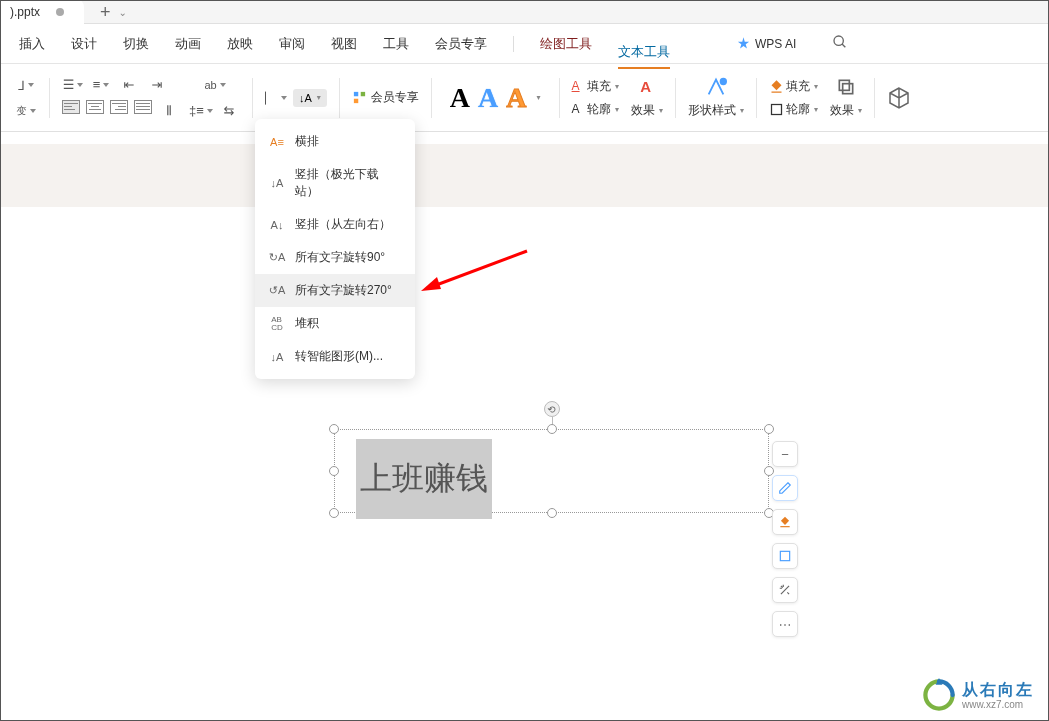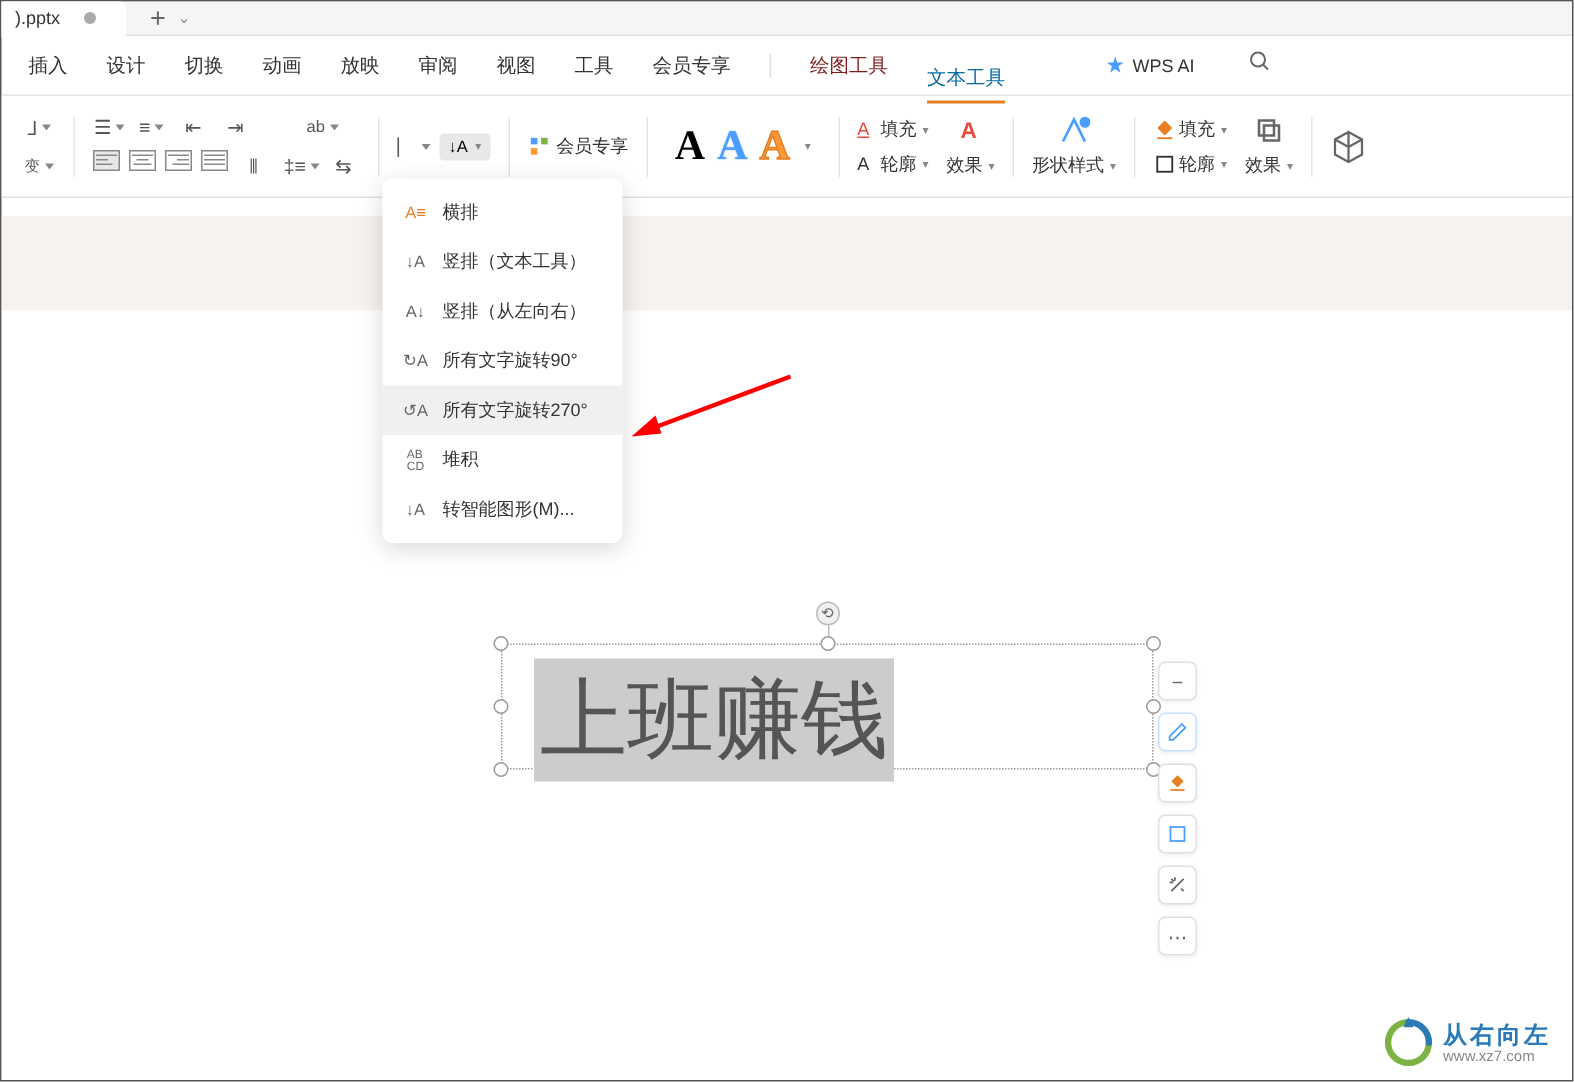--- a/index.html
+++ b/index.html
@@ -300,7 +300,7 @@
   </div>
   <div class="dropdown-item">
     <span class="dd-icon">↓A</span>
-    <span>竖排（文本工具）</span>
+    <span>竖排（极光下载站）</span>
   </div>
   <div class="dropdown-item">
     <span class="dd-icon">A↓</span>

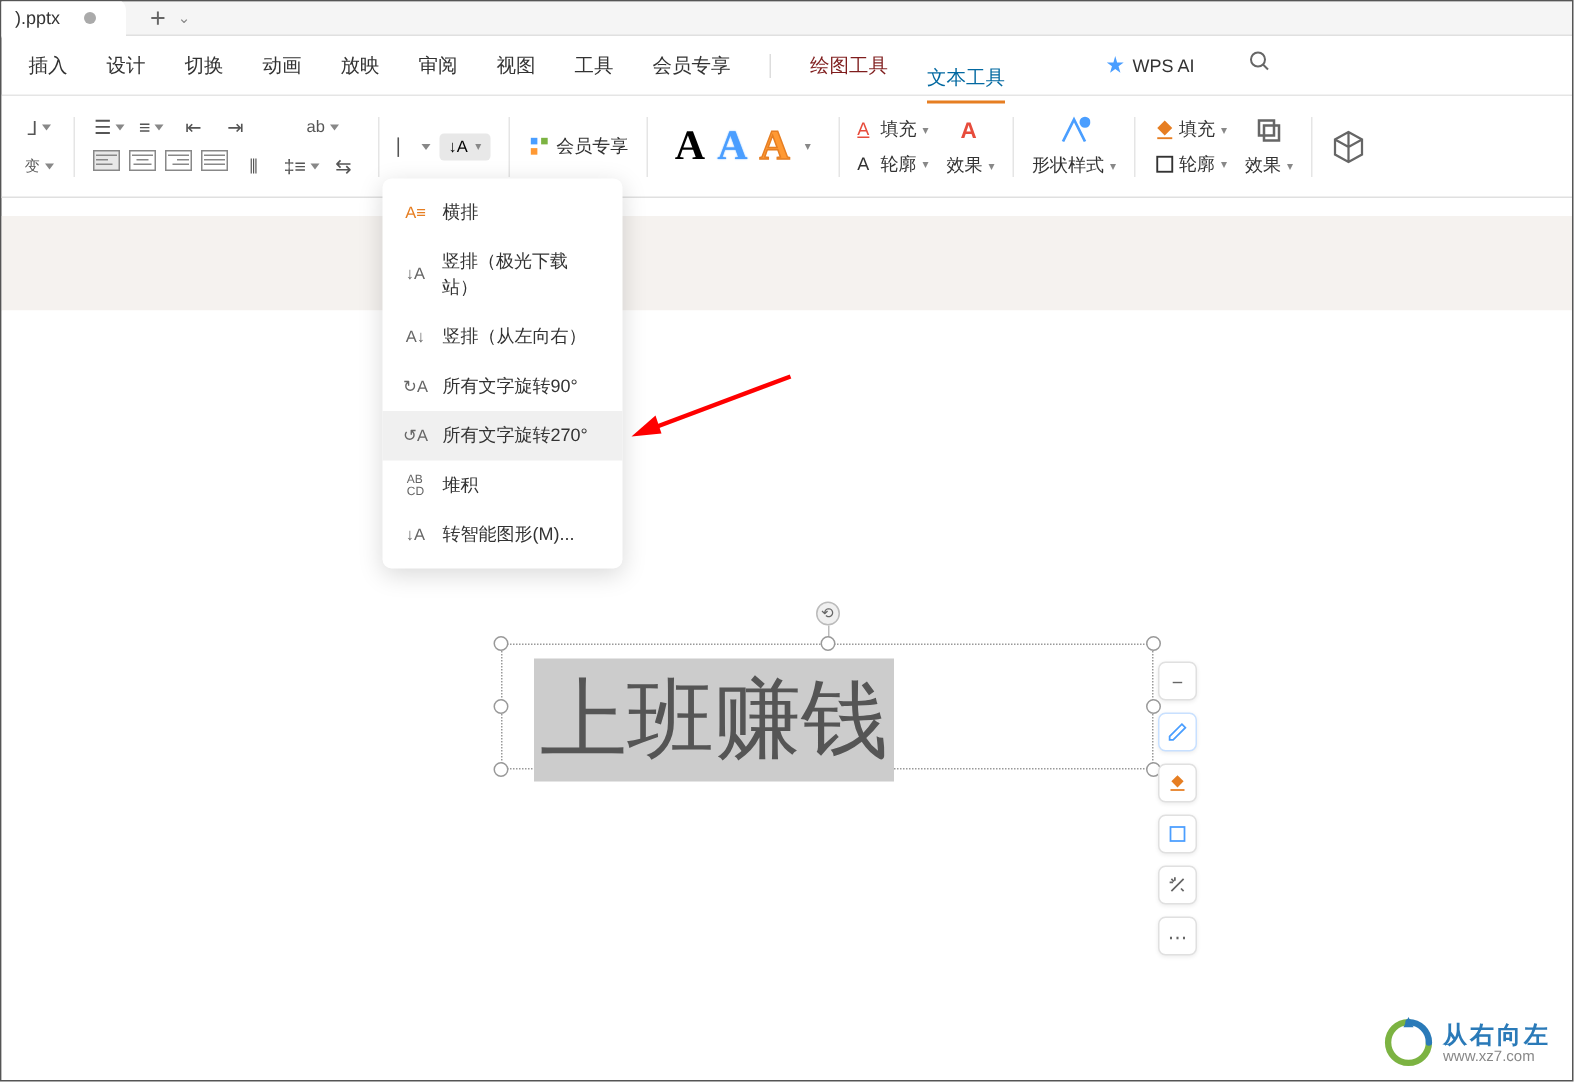--- a/index.html
+++ b/index.html
@@ -68,7 +68,7 @@
     .handle.br { bottom: -5px; right: -5px; }
     .rotate-handle { position: absolute; top: -28px; left: 50%; margin-left: -8px; width: 16px; height: 16px; background: #f0f0f0; border: 1px solid #bbb; border-radius: 50%; display: flex; align-items: center; justify-content: center; color: #666; font-size: 10px; }
     .rotate-line { position: absolute; top: -12px; left: 50%; width: 1px; height: 12px; background: #bbb; }
-    .textbox-text { position: absolute; top: 10px; left: 22px; background: #ccc; padding: 2px 4px; font-size: 58px; color: #555; font-weight: 400; }
+    .textbox-text { position: absolute; top: 10px; left: 22px; background: #ccc; padding: 18px 4px; font-size: 32px; color: #555; font-weight: 400; }
 
     
     .side-tools { position: absolute; right: 250px; top: 440px; display: flex; flex-direction: column; gap: 8px; }

